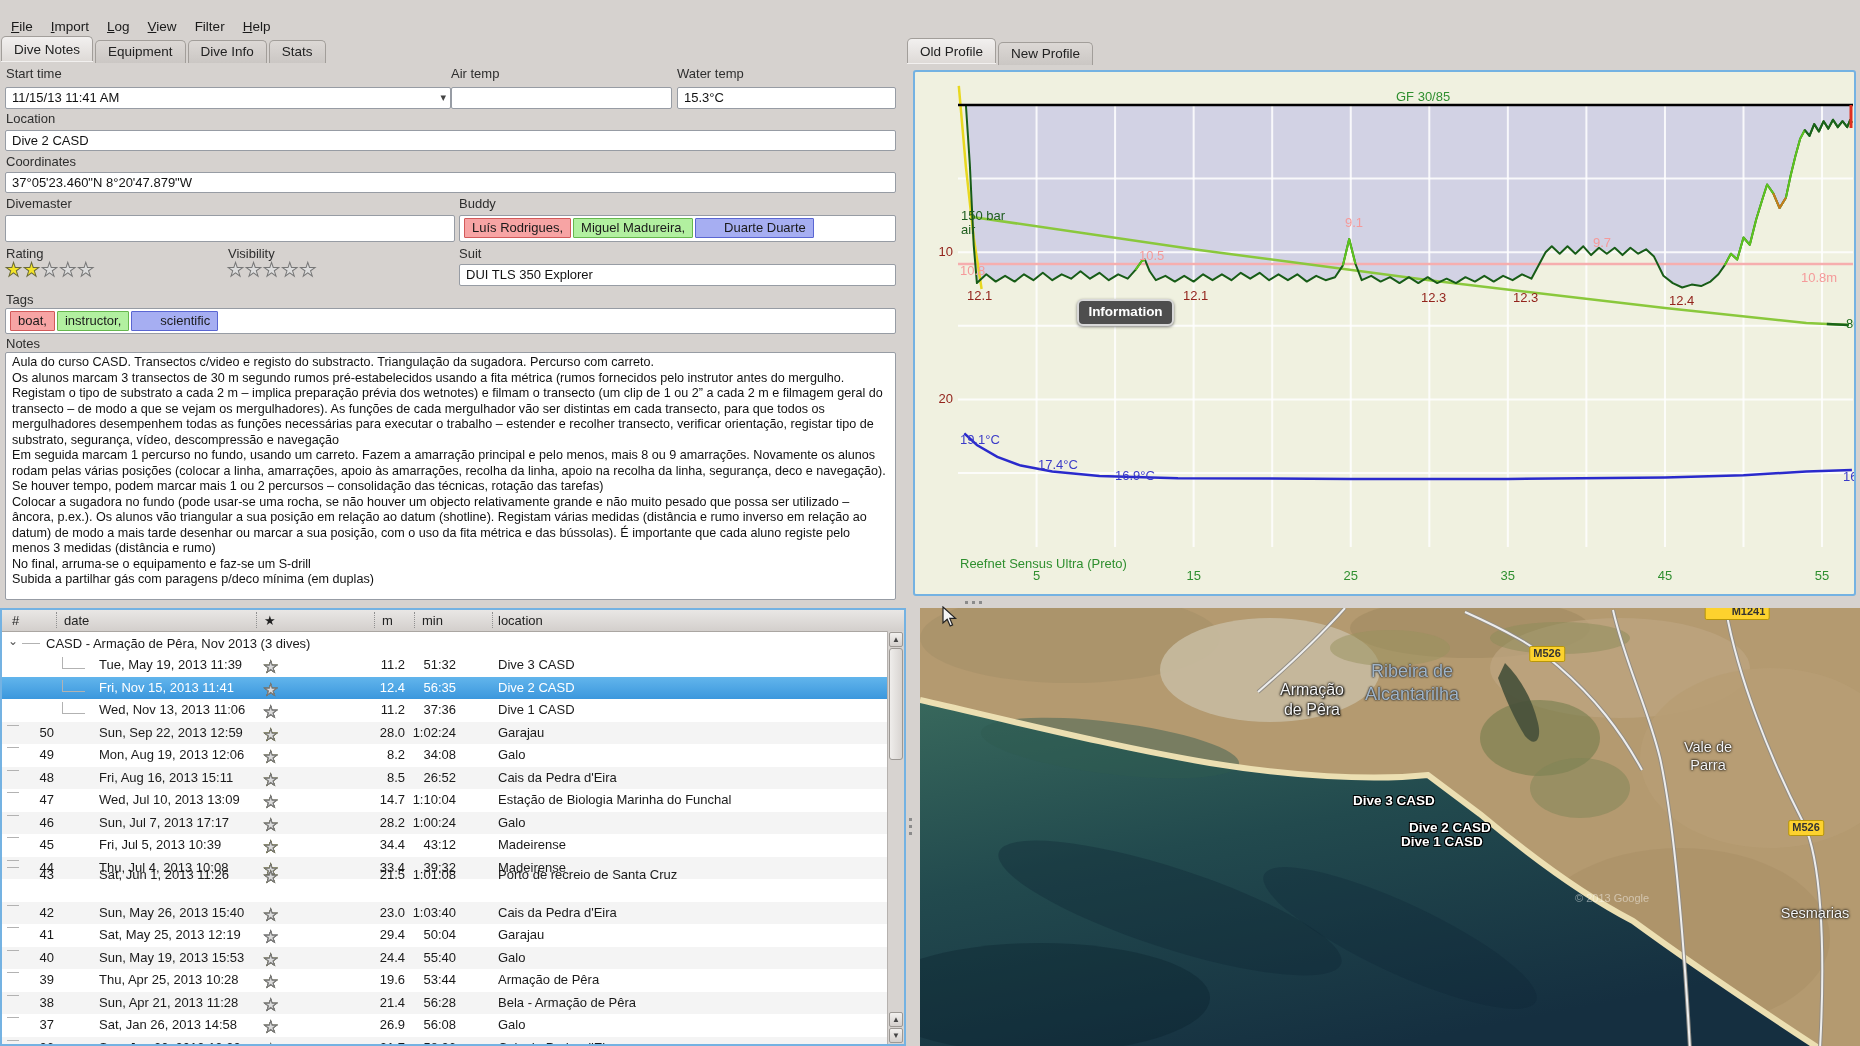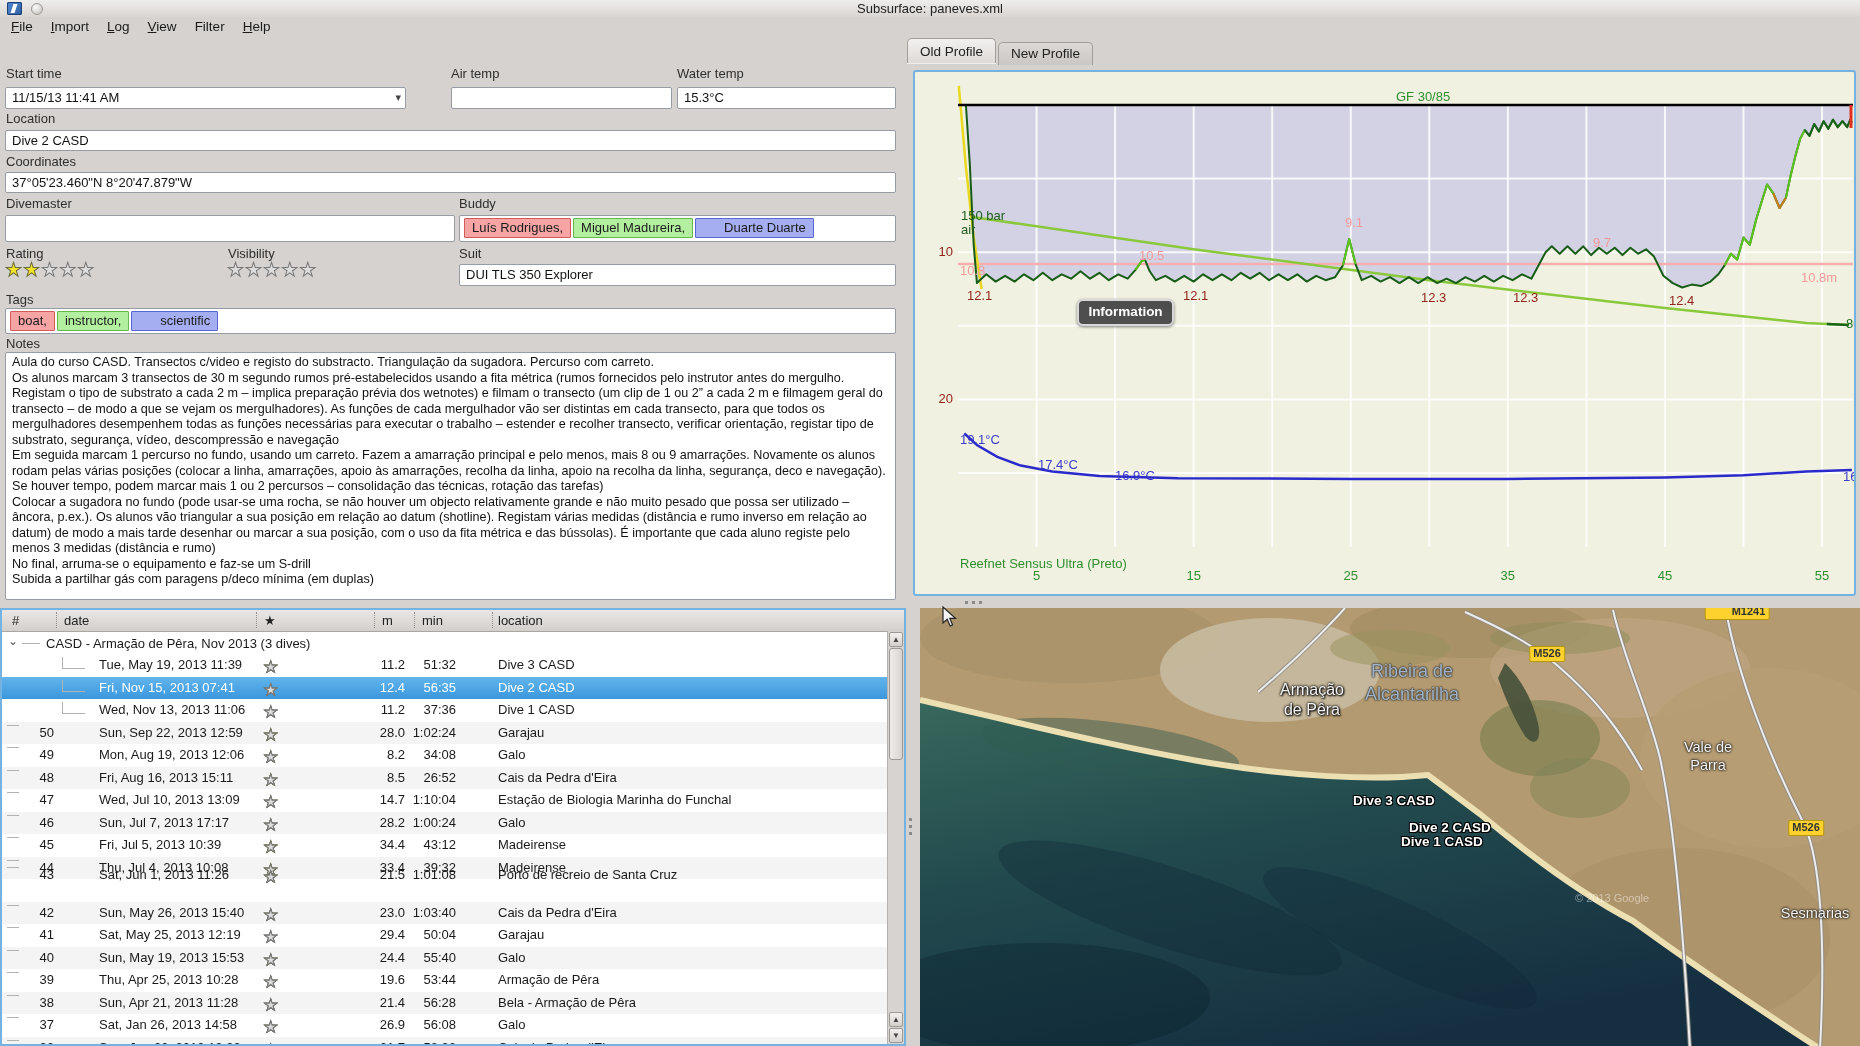--- a/index.html
+++ b/index.html
@@ -113,11 +113,6 @@
 
 <div id="root">
 
-  <div id="titlebar">
-    <div id="app-icon"></div>
-    <div id="tray-btn"></div>
-    <span id="title">Subsurface: paneves.xml</span>
-  </div>
 
   <div id="menubar"><span class="menu-item"><u>F</u>ile</span><span class="menu-item"><u>I</u>mport</span><span class="menu-item"><u>L</u>og</span><span class="menu-item"><u>V</u>iew</span><span class="menu-item">Filter</span><span class="menu-item"><u>H</u>elp</span></div>
 

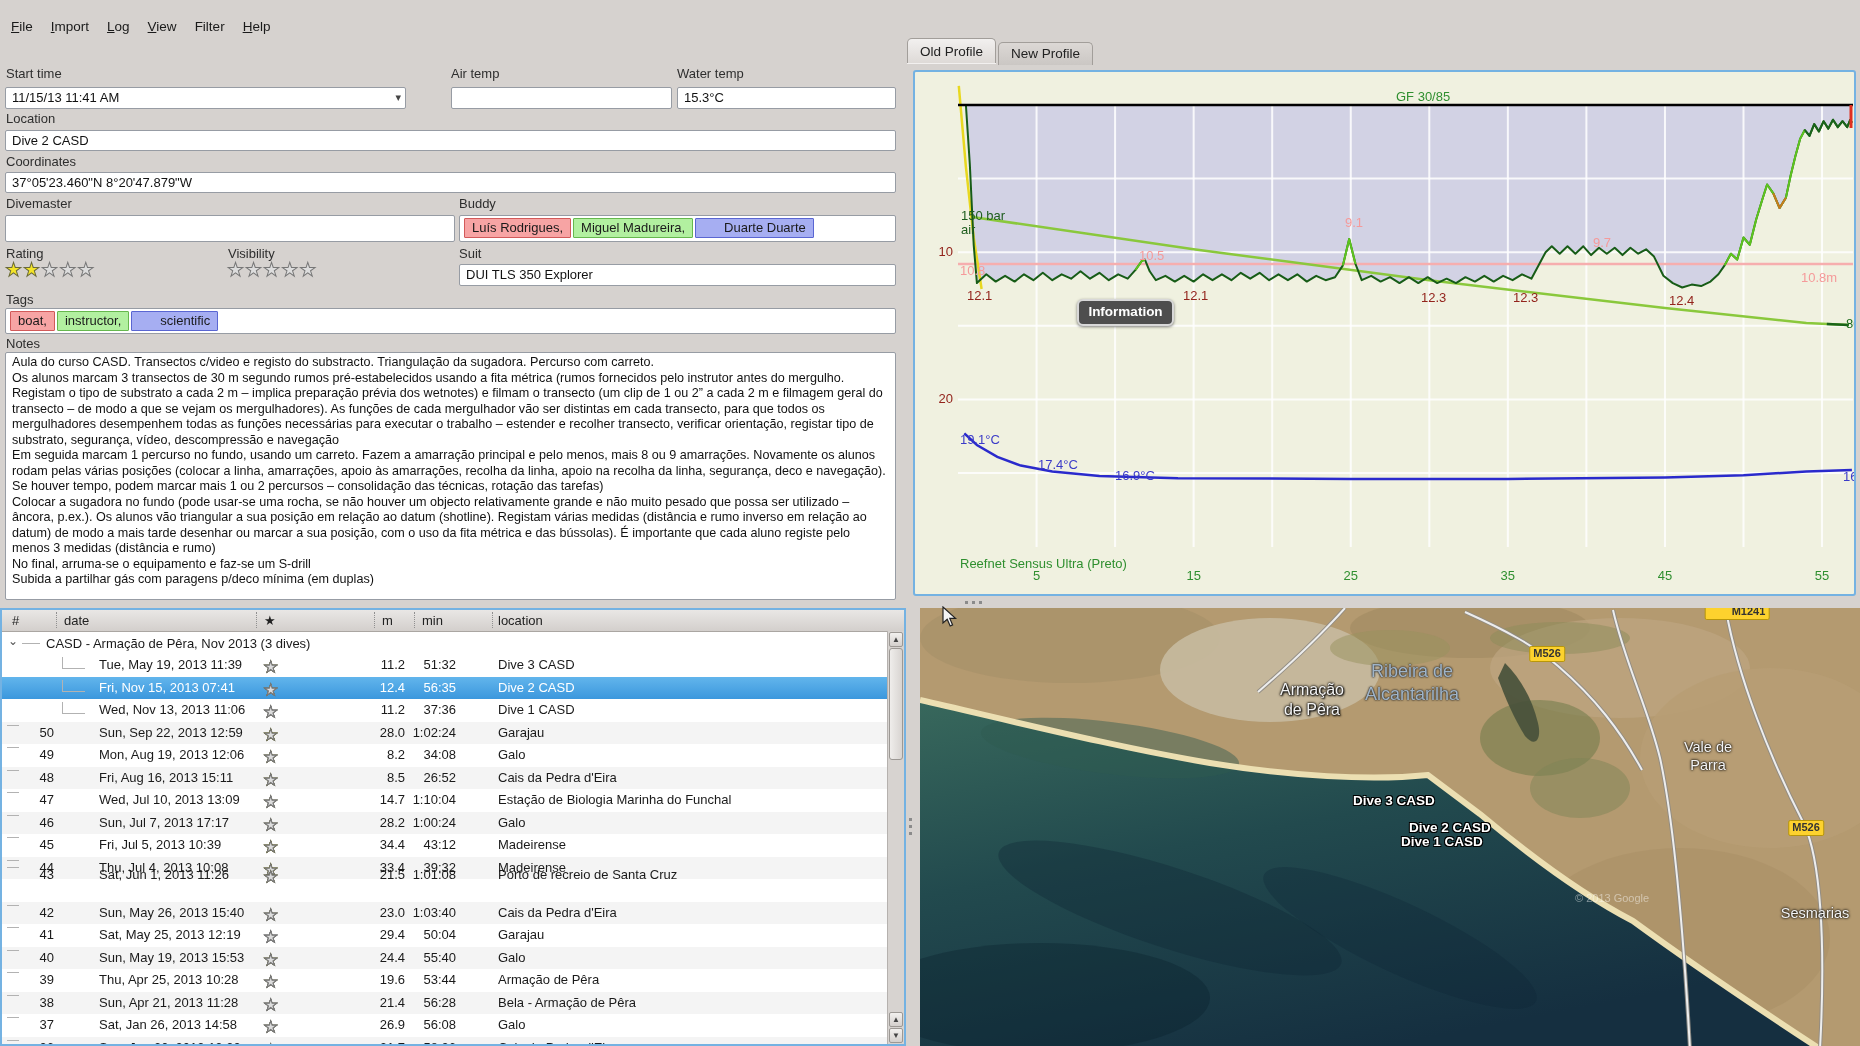--- a/index.html
+++ b/index.html
@@ -116,6 +116,7 @@
 
   <div id="menubar"><span class="menu-item"><u>F</u>ile</span><span class="menu-item"><u>I</u>mport</span><span class="menu-item"><u>L</u>og</span><span class="menu-item"><u>V</u>iew</span><span class="menu-item">Filter</span><span class="menu-item"><u>H</u>elp</span></div>
 
+  <div id="left-tabs" class="tabbar"><span class="tab active">Dive Notes</span><span class="tab">Equipment</span><span class="tab">Dive Info</span><span class="tab">Stats</span></div>
 
   <div id="form">
     <span class="flabel" style="left:6px;top:66px">Start time</span>

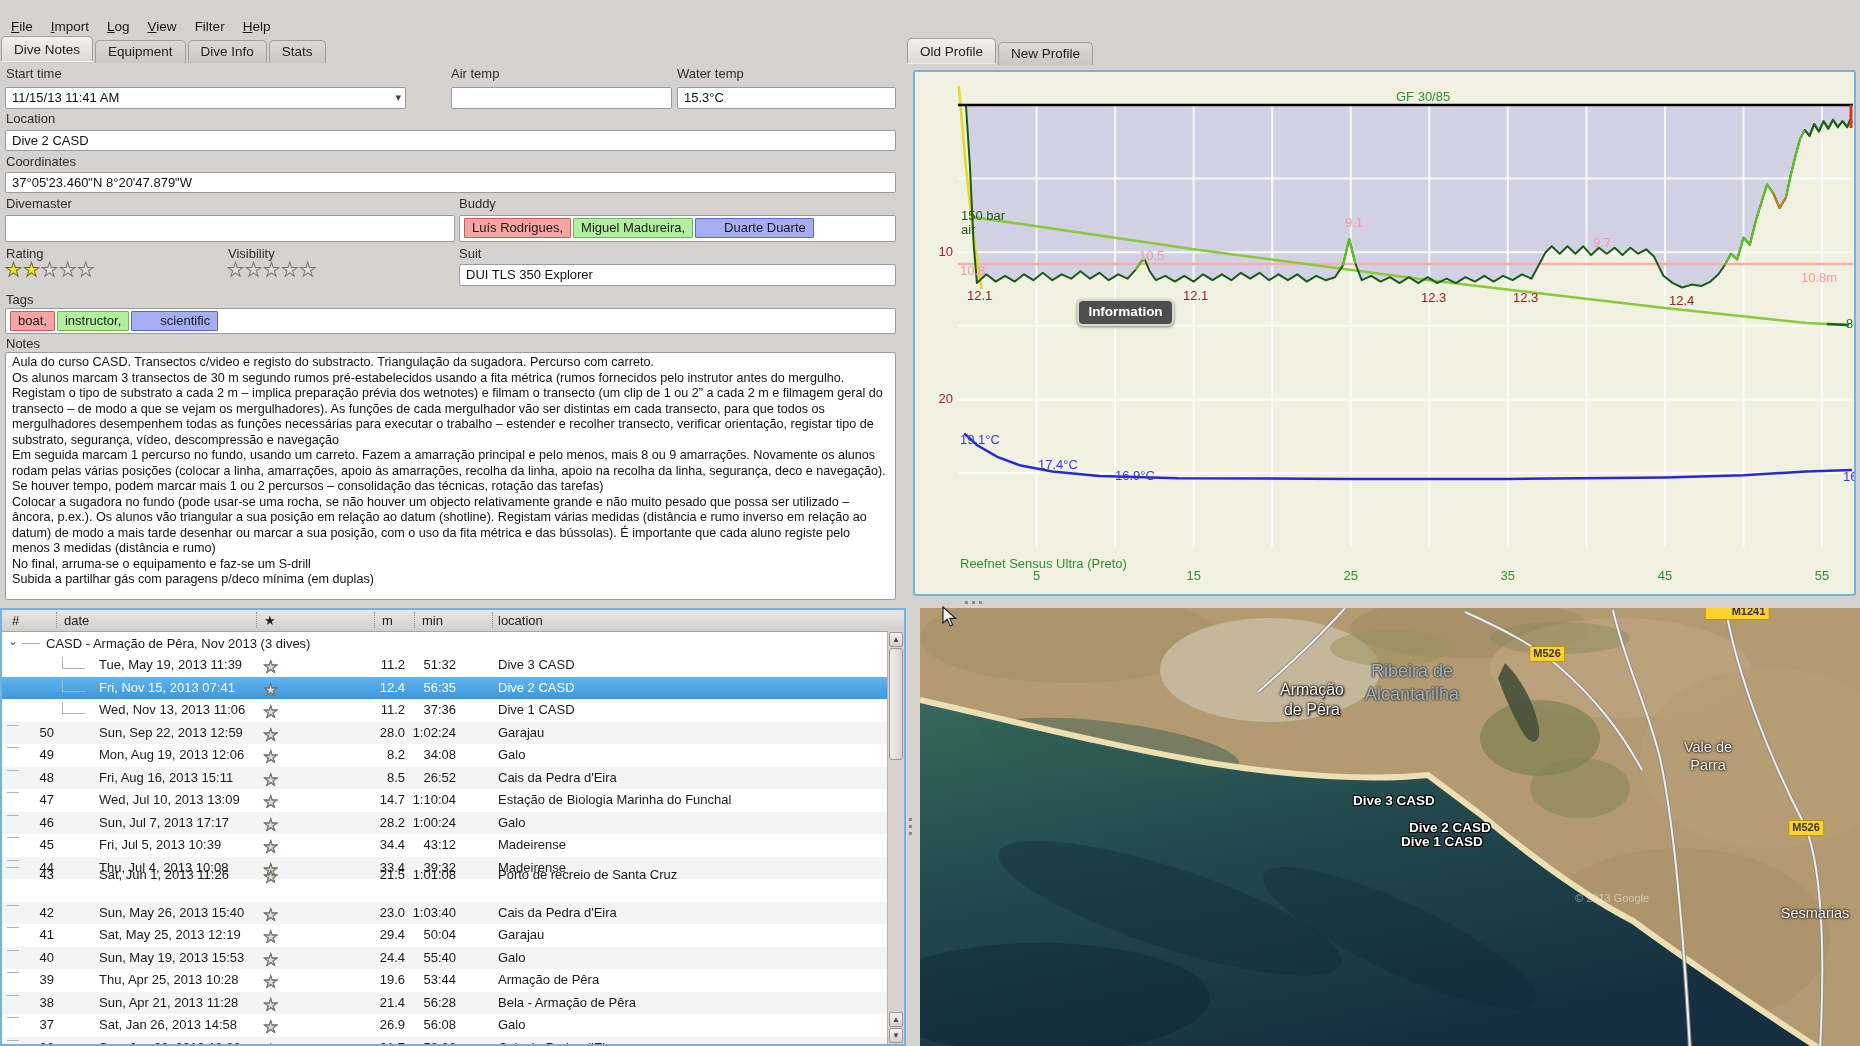--- a/index.html
+++ b/index.html
@@ -120,7 +120,7 @@
 
   <div id="form">
     <span class="flabel" style="left:6px;top:66px">Start time</span>
-    <div class="input" style="left:5px;top:87px;width:401px;height:22px">
+    <div class="input" style="left:5px;top:87px;width:446px;height:22px">
       <span>11/15/13 11:41 AM</span><span class="combo-arrow">▾</span>
     </div>
     <span class="flabel" style="left:451px;top:66px">Air temp</span>

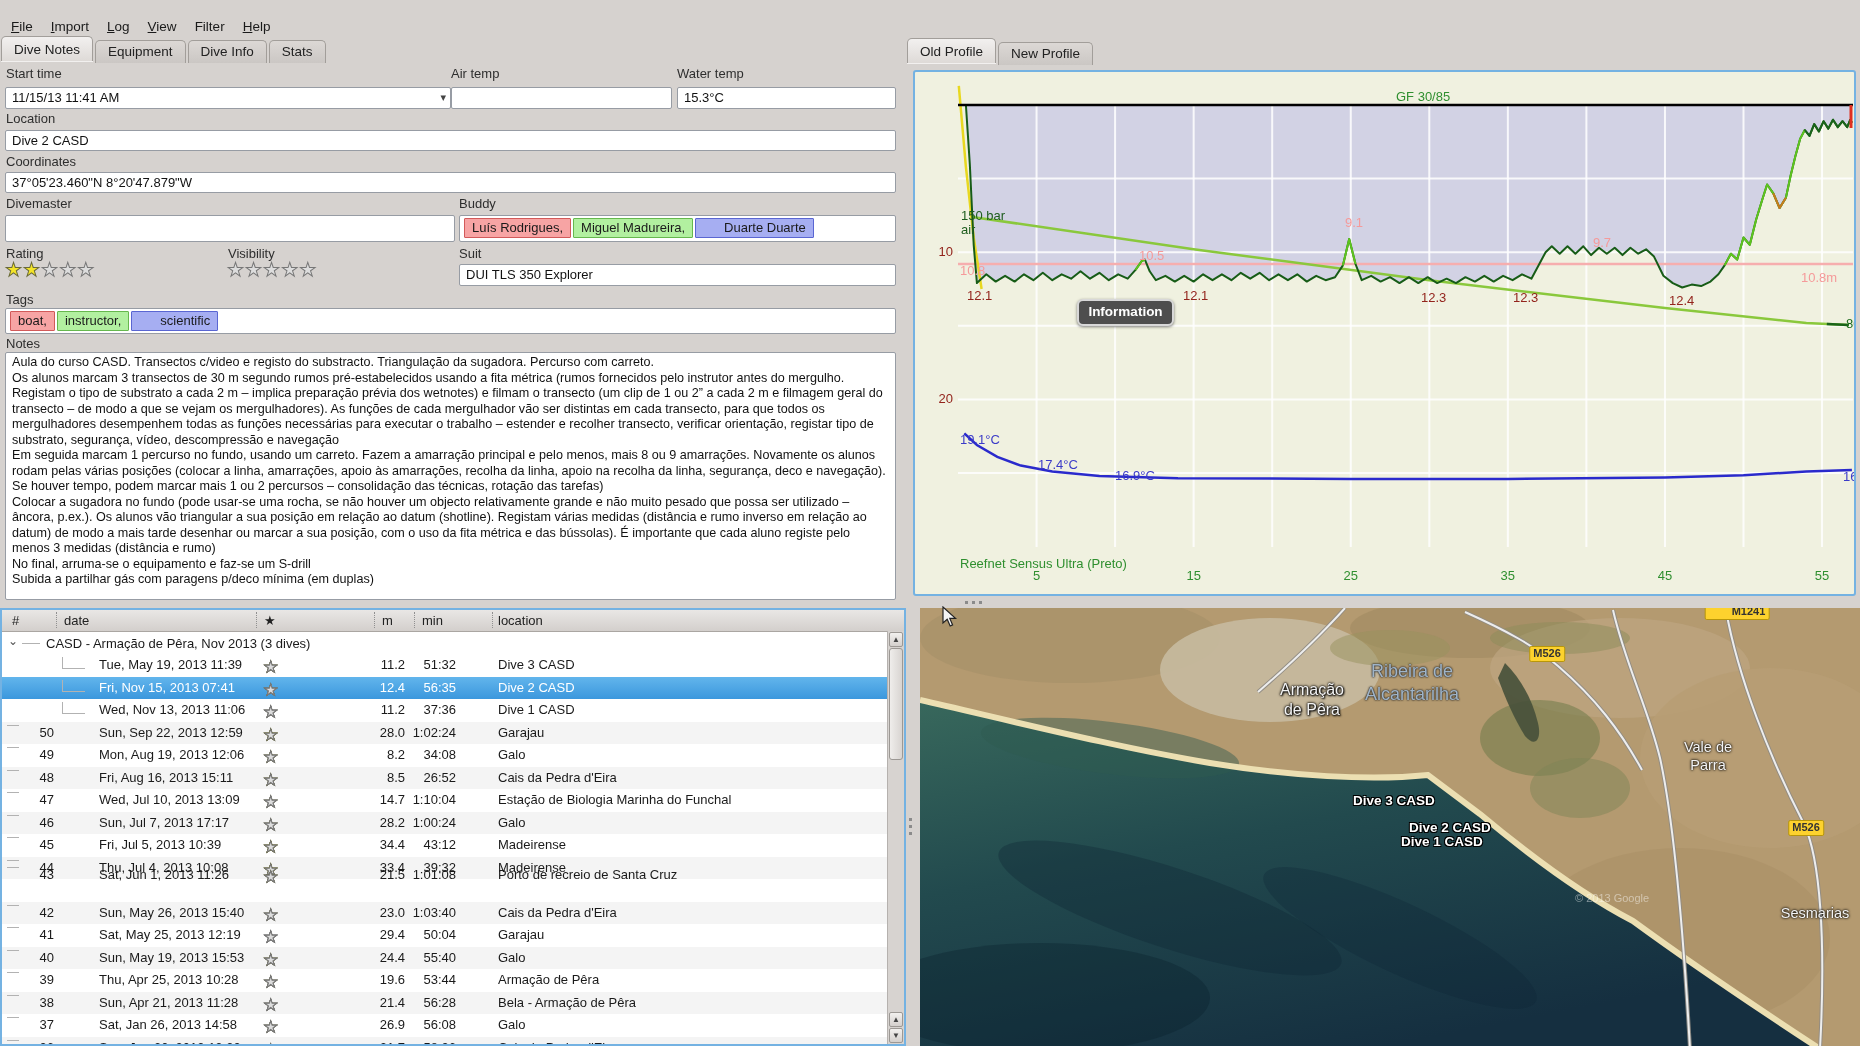--- a/index.html
+++ b/index.html
@@ -200,7 +200,7 @@
         <div class="dlrow alt selected" style="top: 66.5px;">
           <span class="branch"></span>
           <span class="c-num" style="left:20px;width:32px"></span>
-          <span class="c-date">Fri, Nov 15, 2013 07:41</span>
+          <span class="c-date">Fri, Nov 15, 2013 11:41</span>
           <span class="c-stars">
             <span class="star on ">★</span>
             <span class="star on ">★</span>

